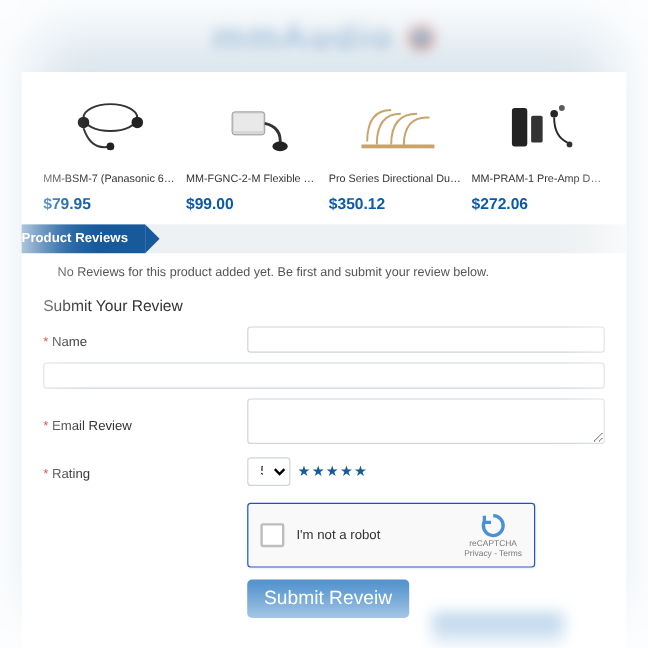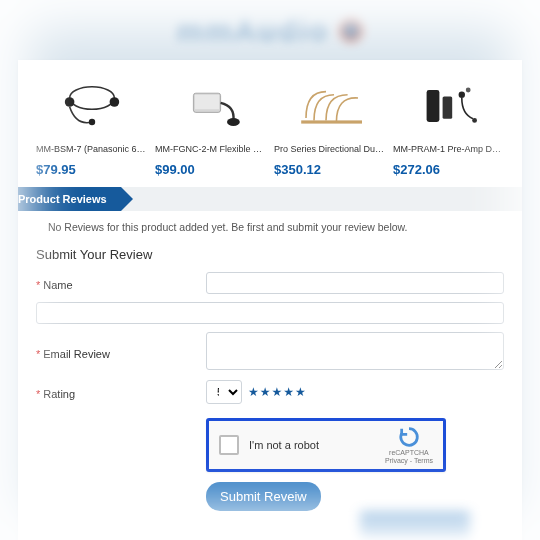--- a/index.html
+++ b/index.html
@@ -132,7 +132,7 @@
   .rating-field select { width: 36px; }
   .stars { color: #165a9c; font-size: 12px; letter-spacing: 1px; }
   .captcha {
-    border:3px solid #1d4ed8;
+    border:1px solid #1d4ed8;
     border-radius:3px;
     background:#f9f9f9;
     width: 240px;

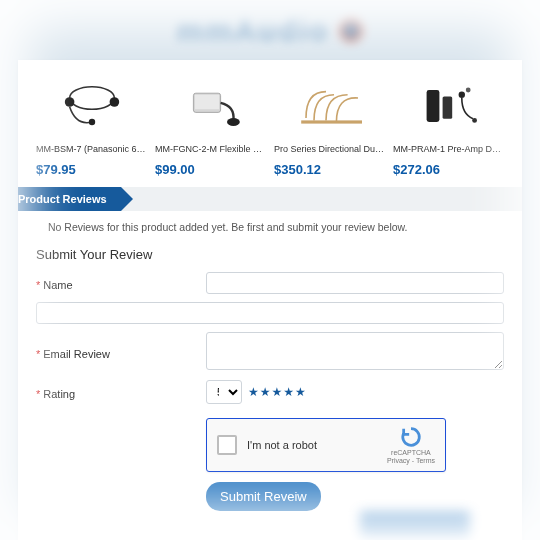--- a/index.html
+++ b/index.html
@@ -156,9 +156,9 @@
     background: #3a83c6;
     color: #fff;
     border: none;
-    border-radius: 14px;
+    border-radius: 4px;
     padding: 7px 14px;
-    font-size: 13px;
+    font-size: 16px;
     cursor: pointer;
   }
   .blur-bottom {

